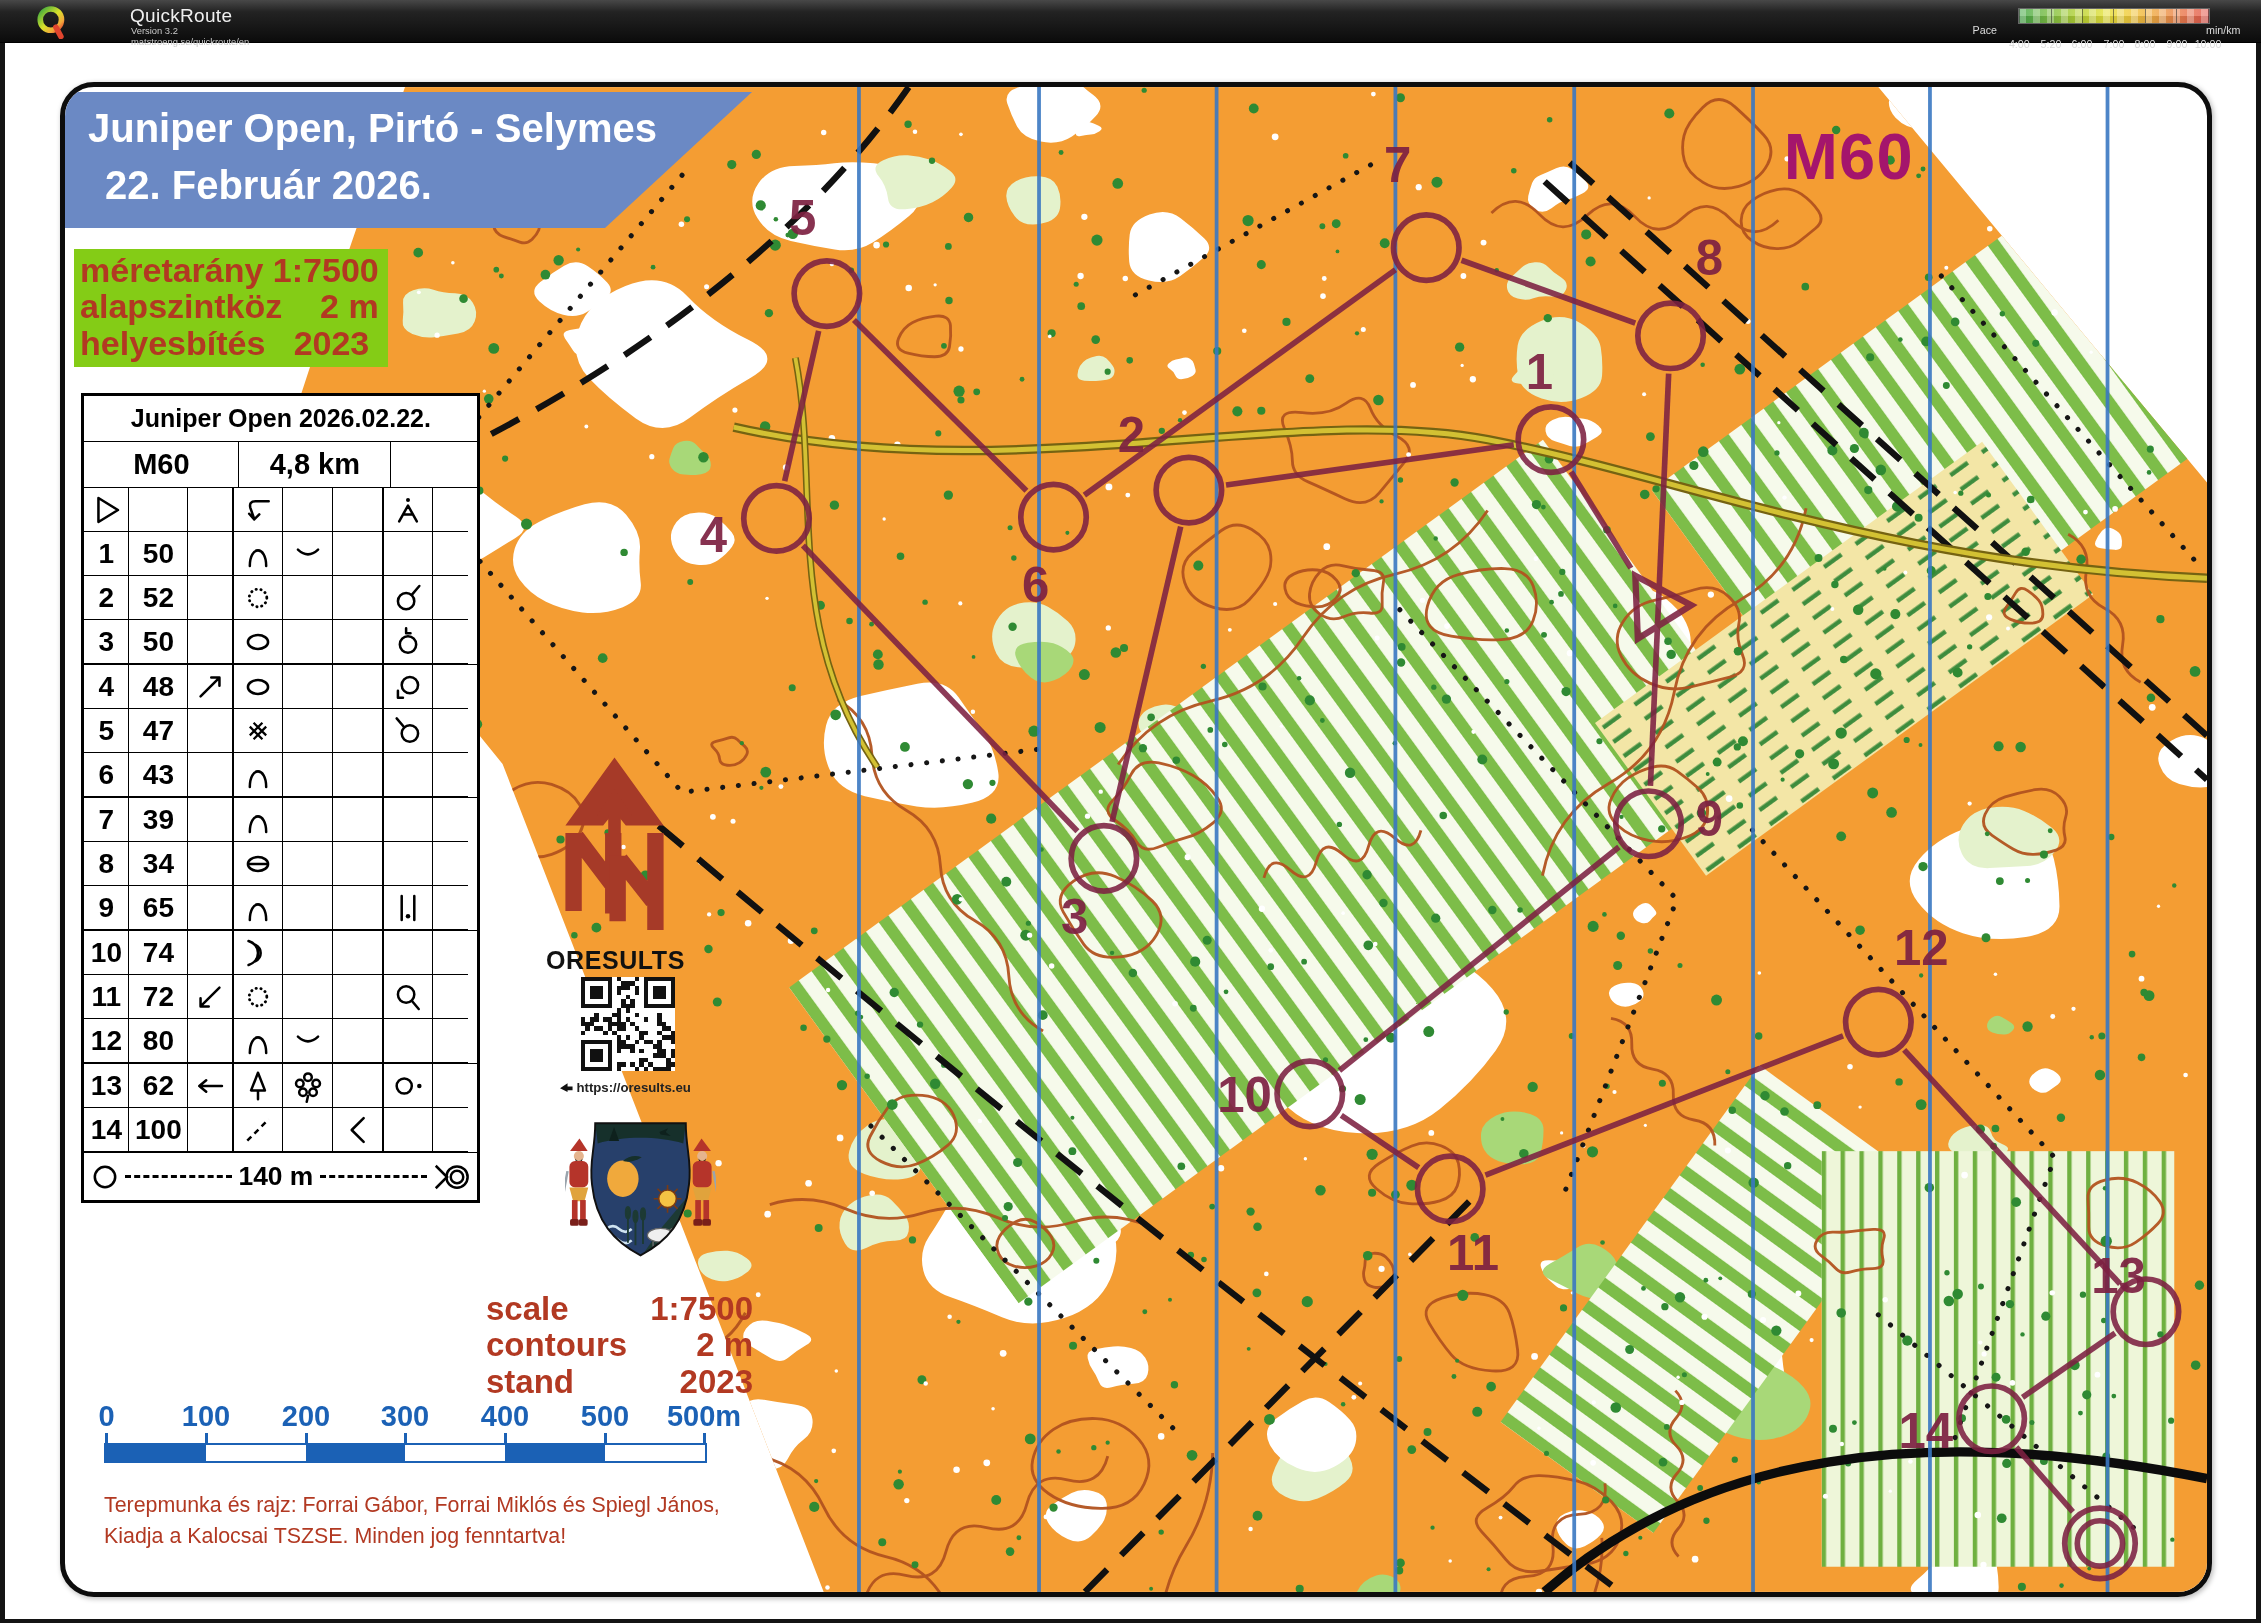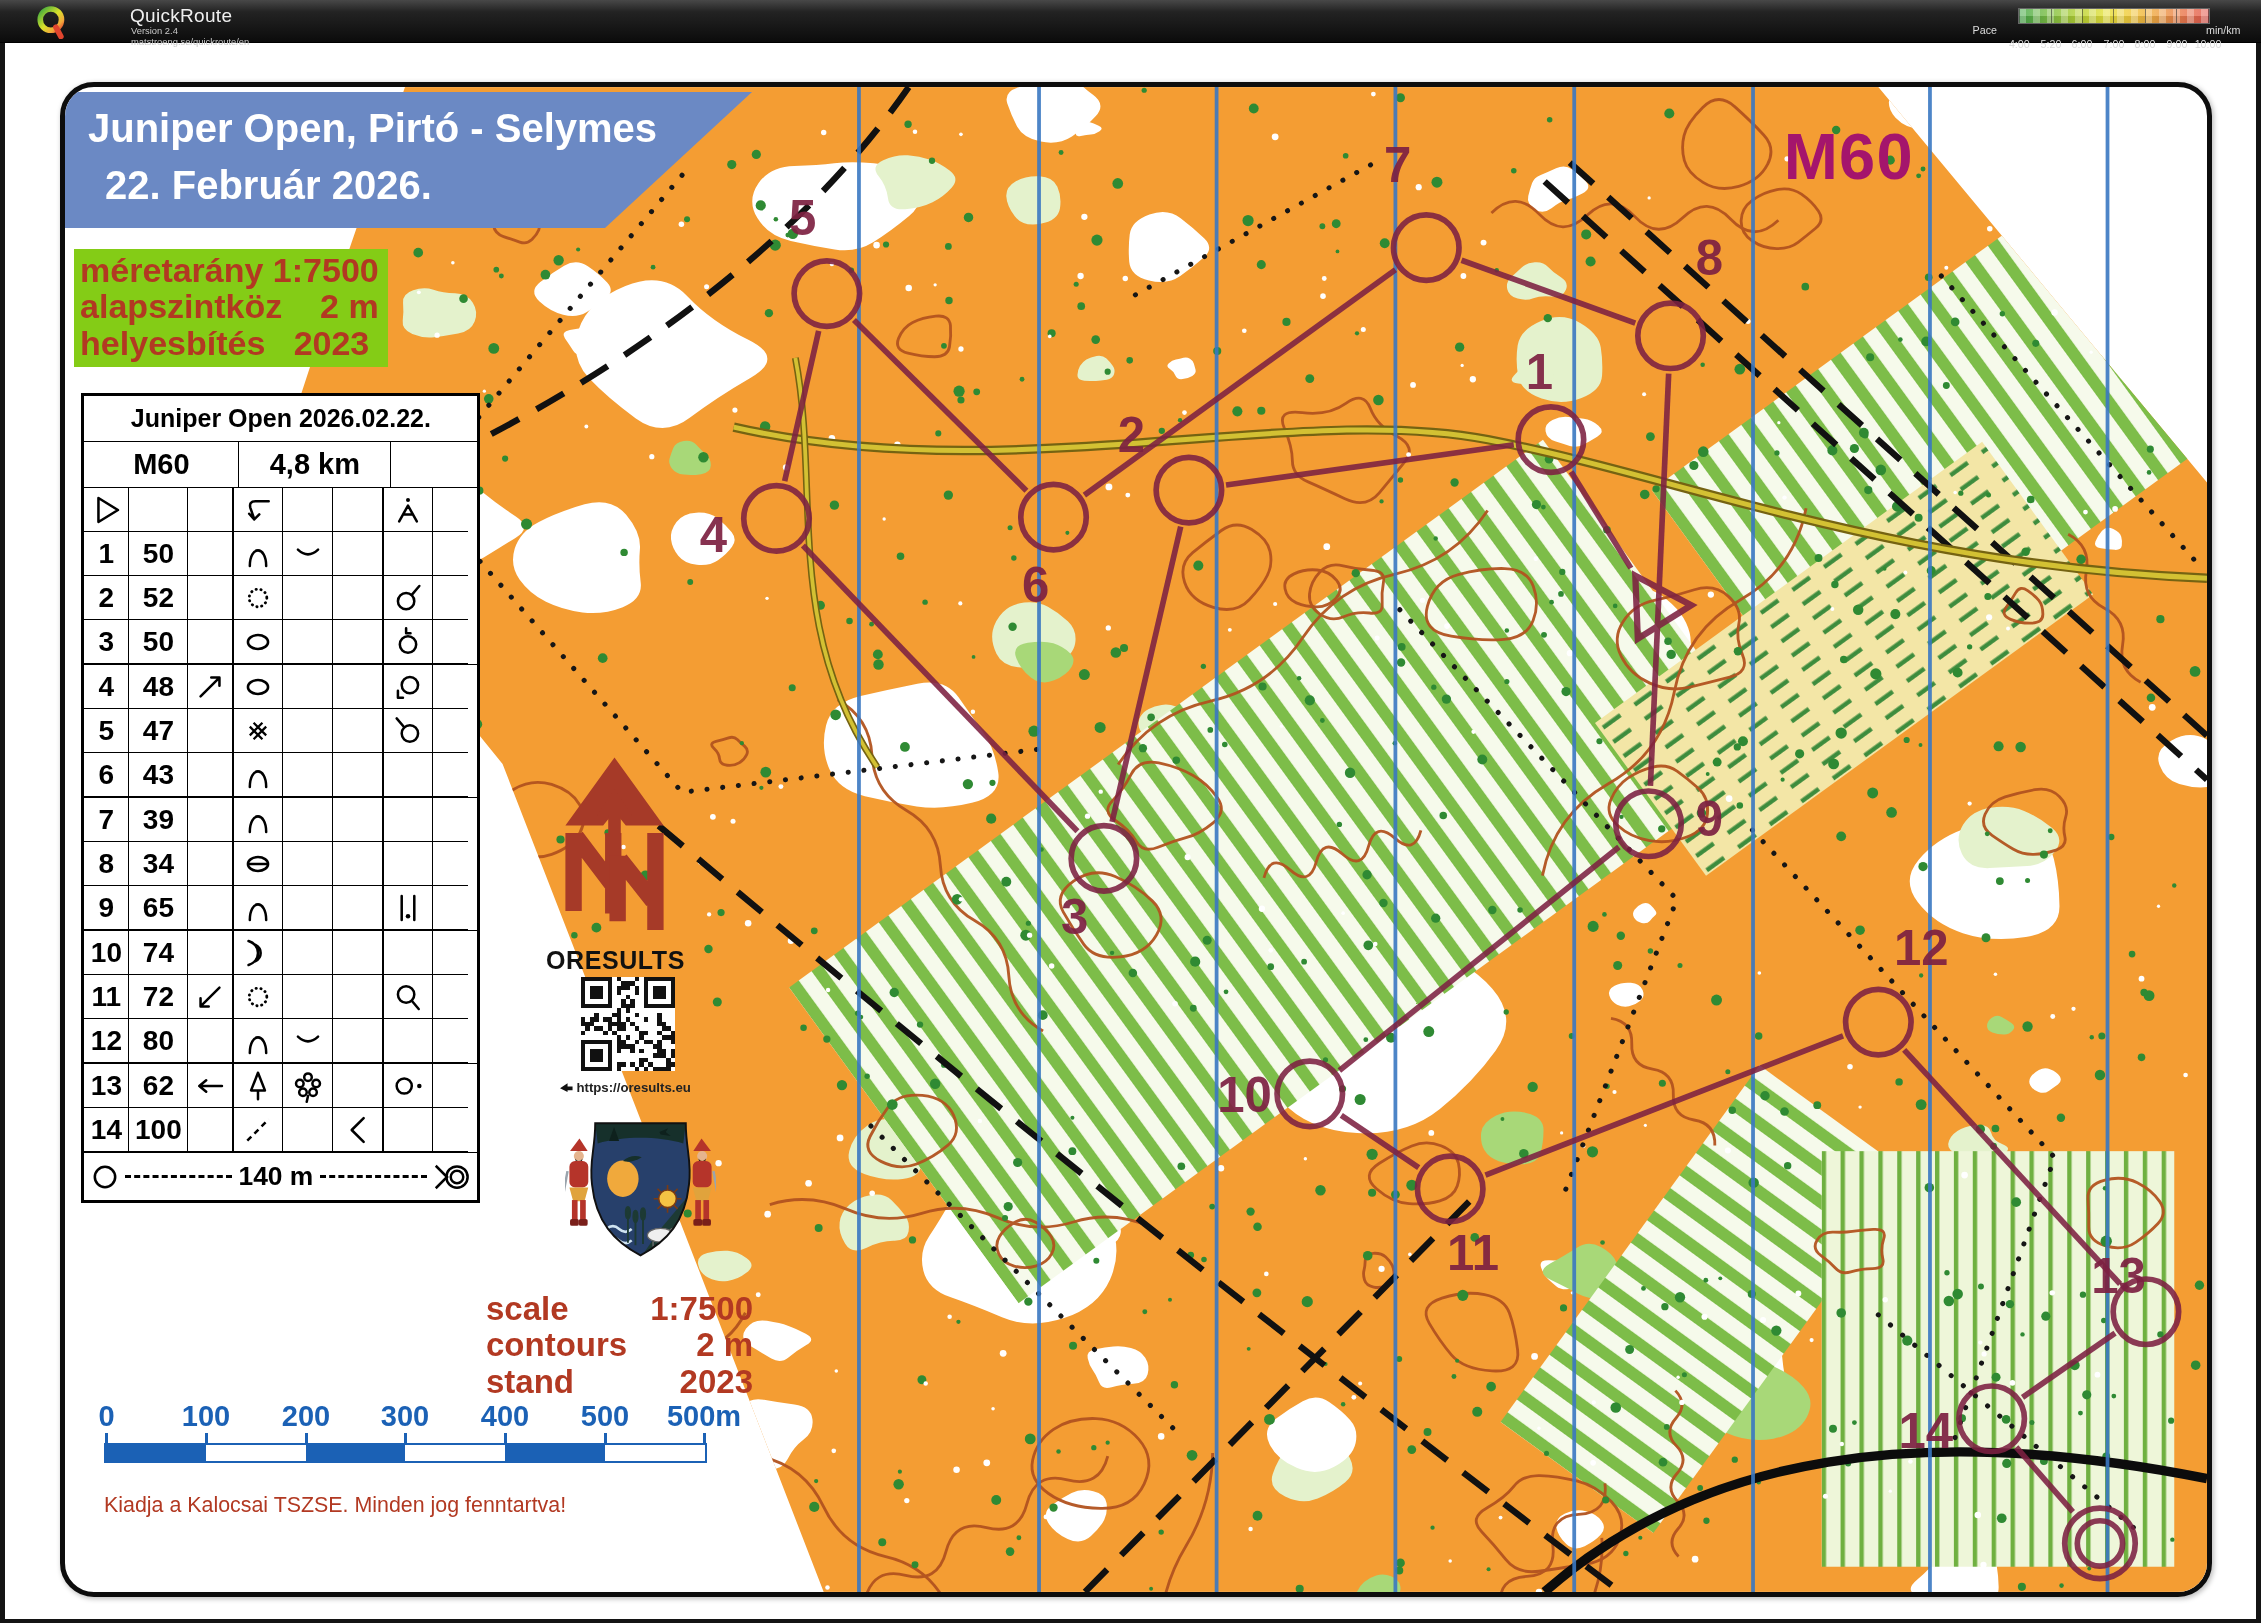--- a/index.html
+++ b/index.html
@@ -107,7 +107,7 @@
     <line x1="35" y1="37" x2="43" y2="52" stroke="#e0452e" stroke-width="9" stroke-linecap="round"></line>
   </svg>
   <div class="apptitle">QuickRoute</div>
-  <div class="appver">Version 2.4</div>
+  <div class="appver">Version 3.2</div>
   <div class="appurl">matstroeng.se/quickroute/en</div>
 
   <div class="pace">

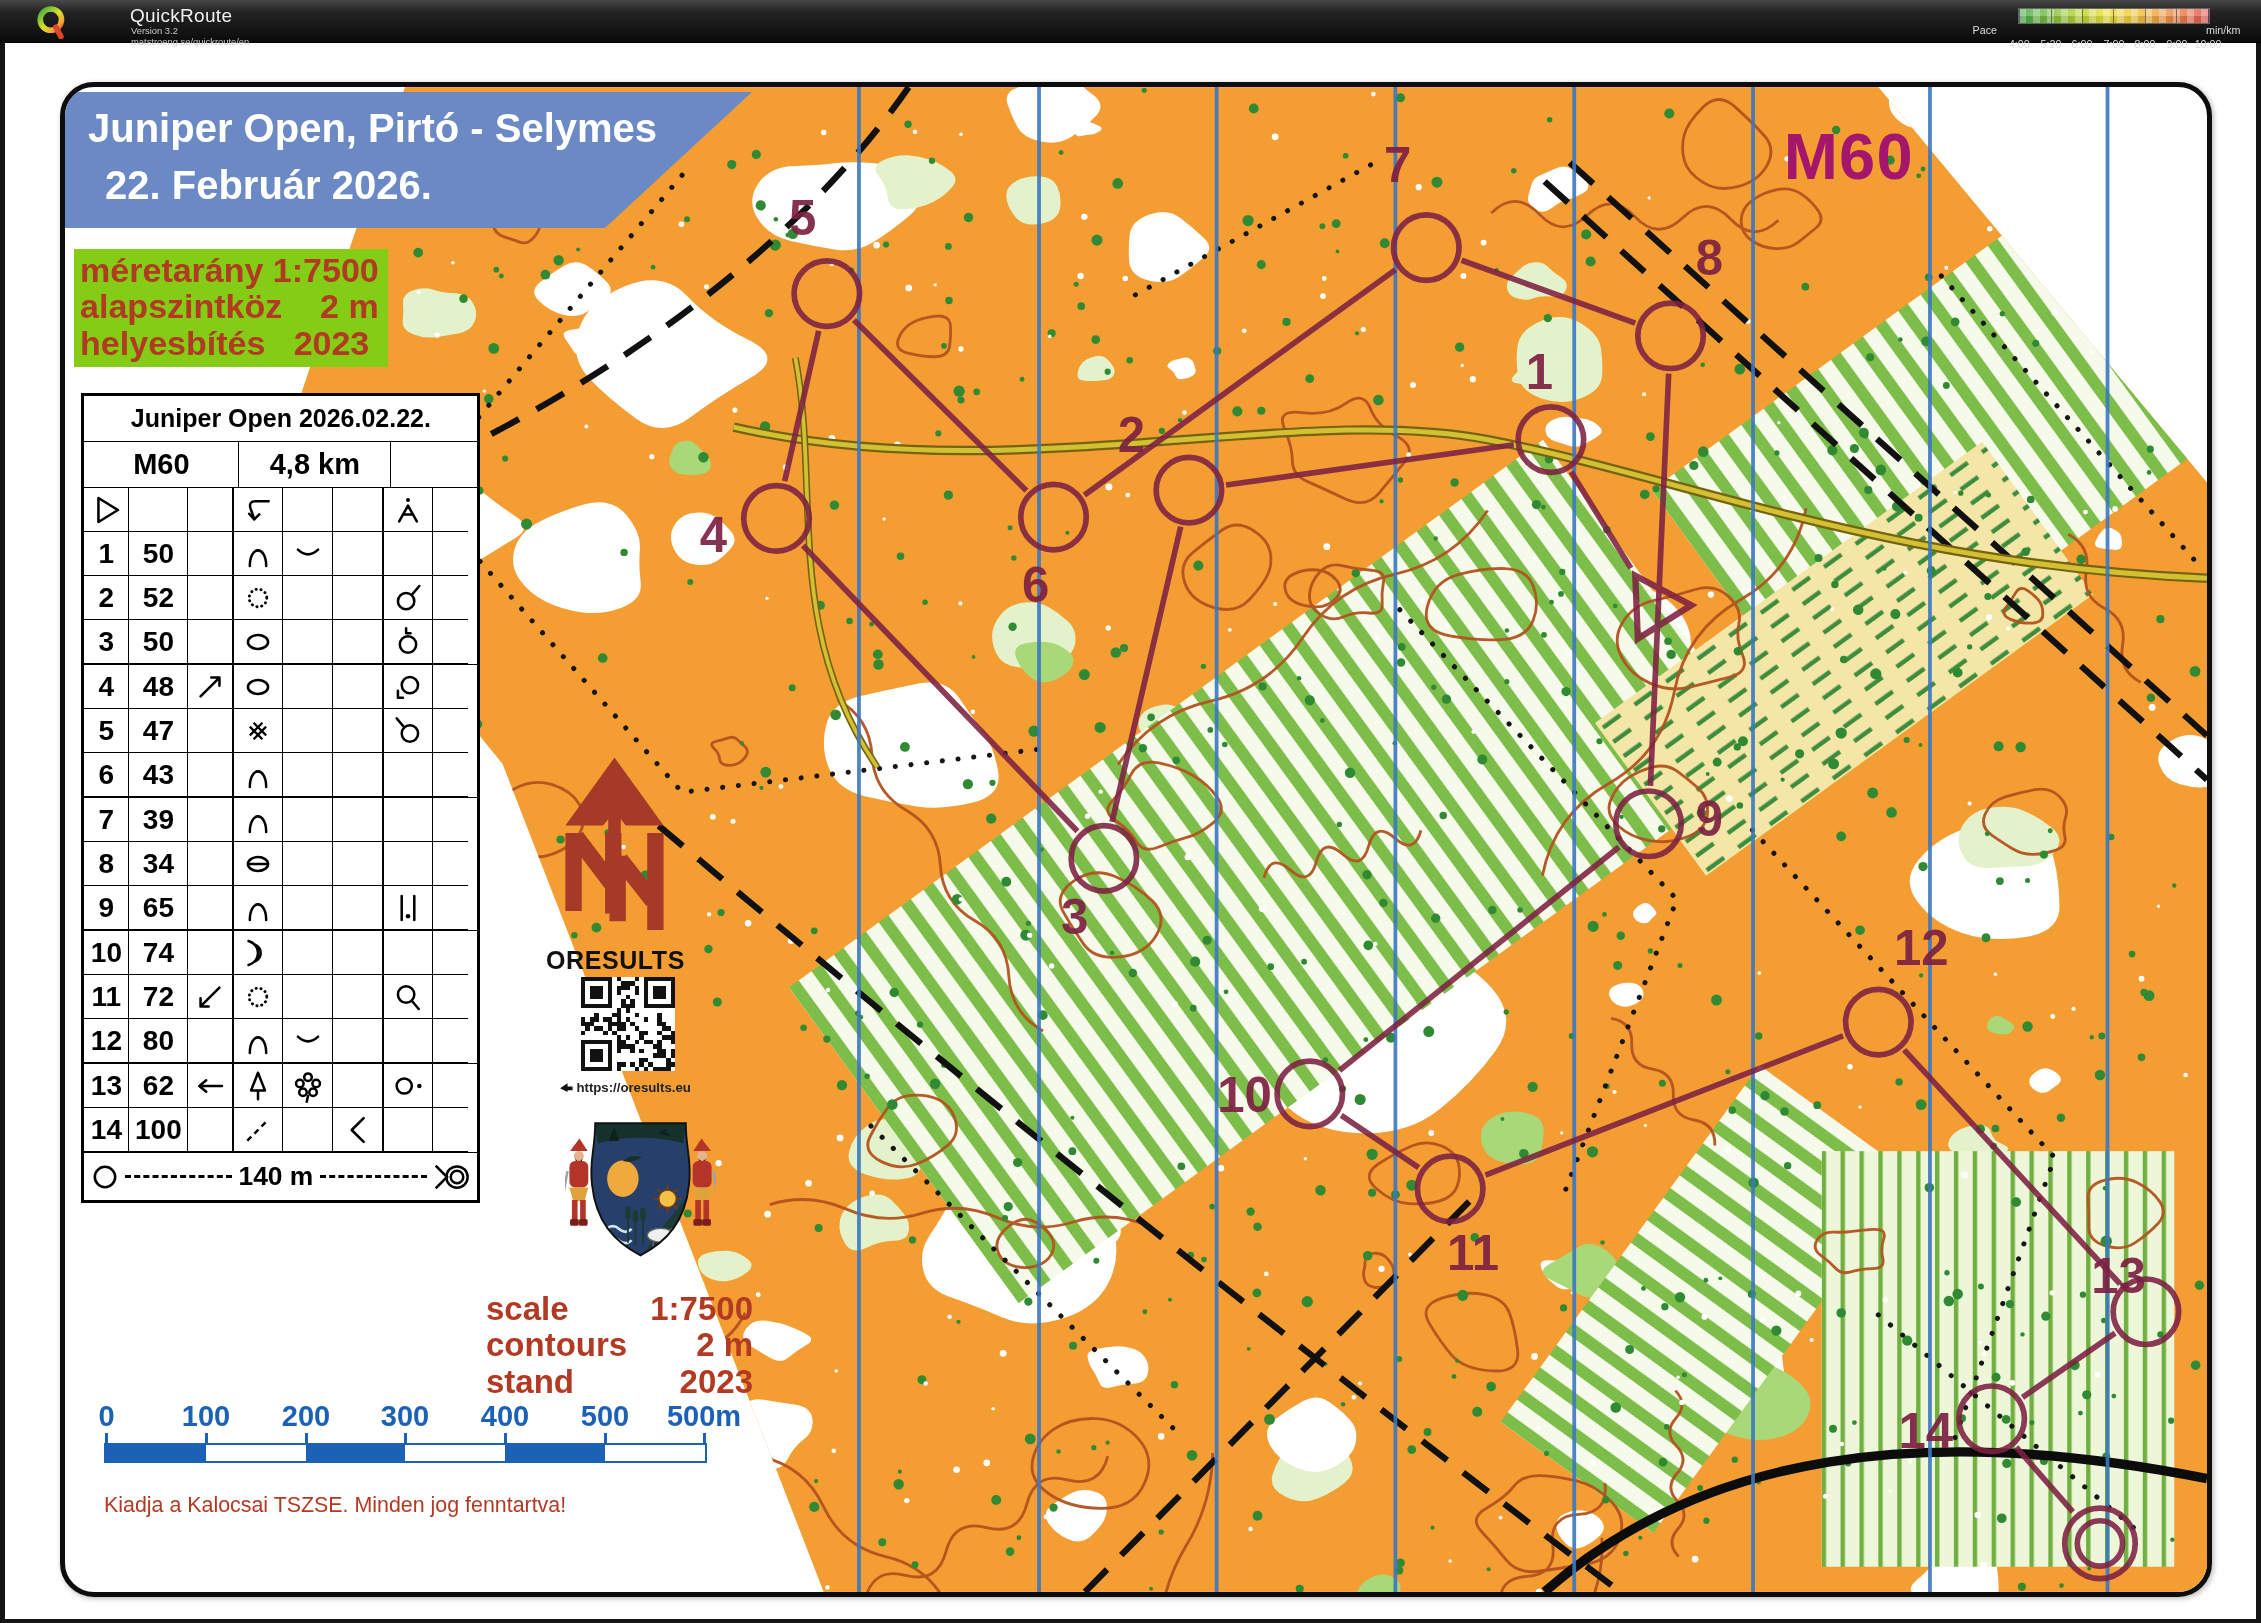--- a/index.html
+++ b/index.html
@@ -1735,6 +1735,7 @@
       </div>
 
     <div class="credits" id="credits">
+        <div>Terepmunka és rajz: Forrai Gábor, Forrai Miklós és Spiegl János,</div>
         <div>Kiadja a Kalocsai TSZSE. Minden jog fenntartva!</div>
       </div>
   </div>

